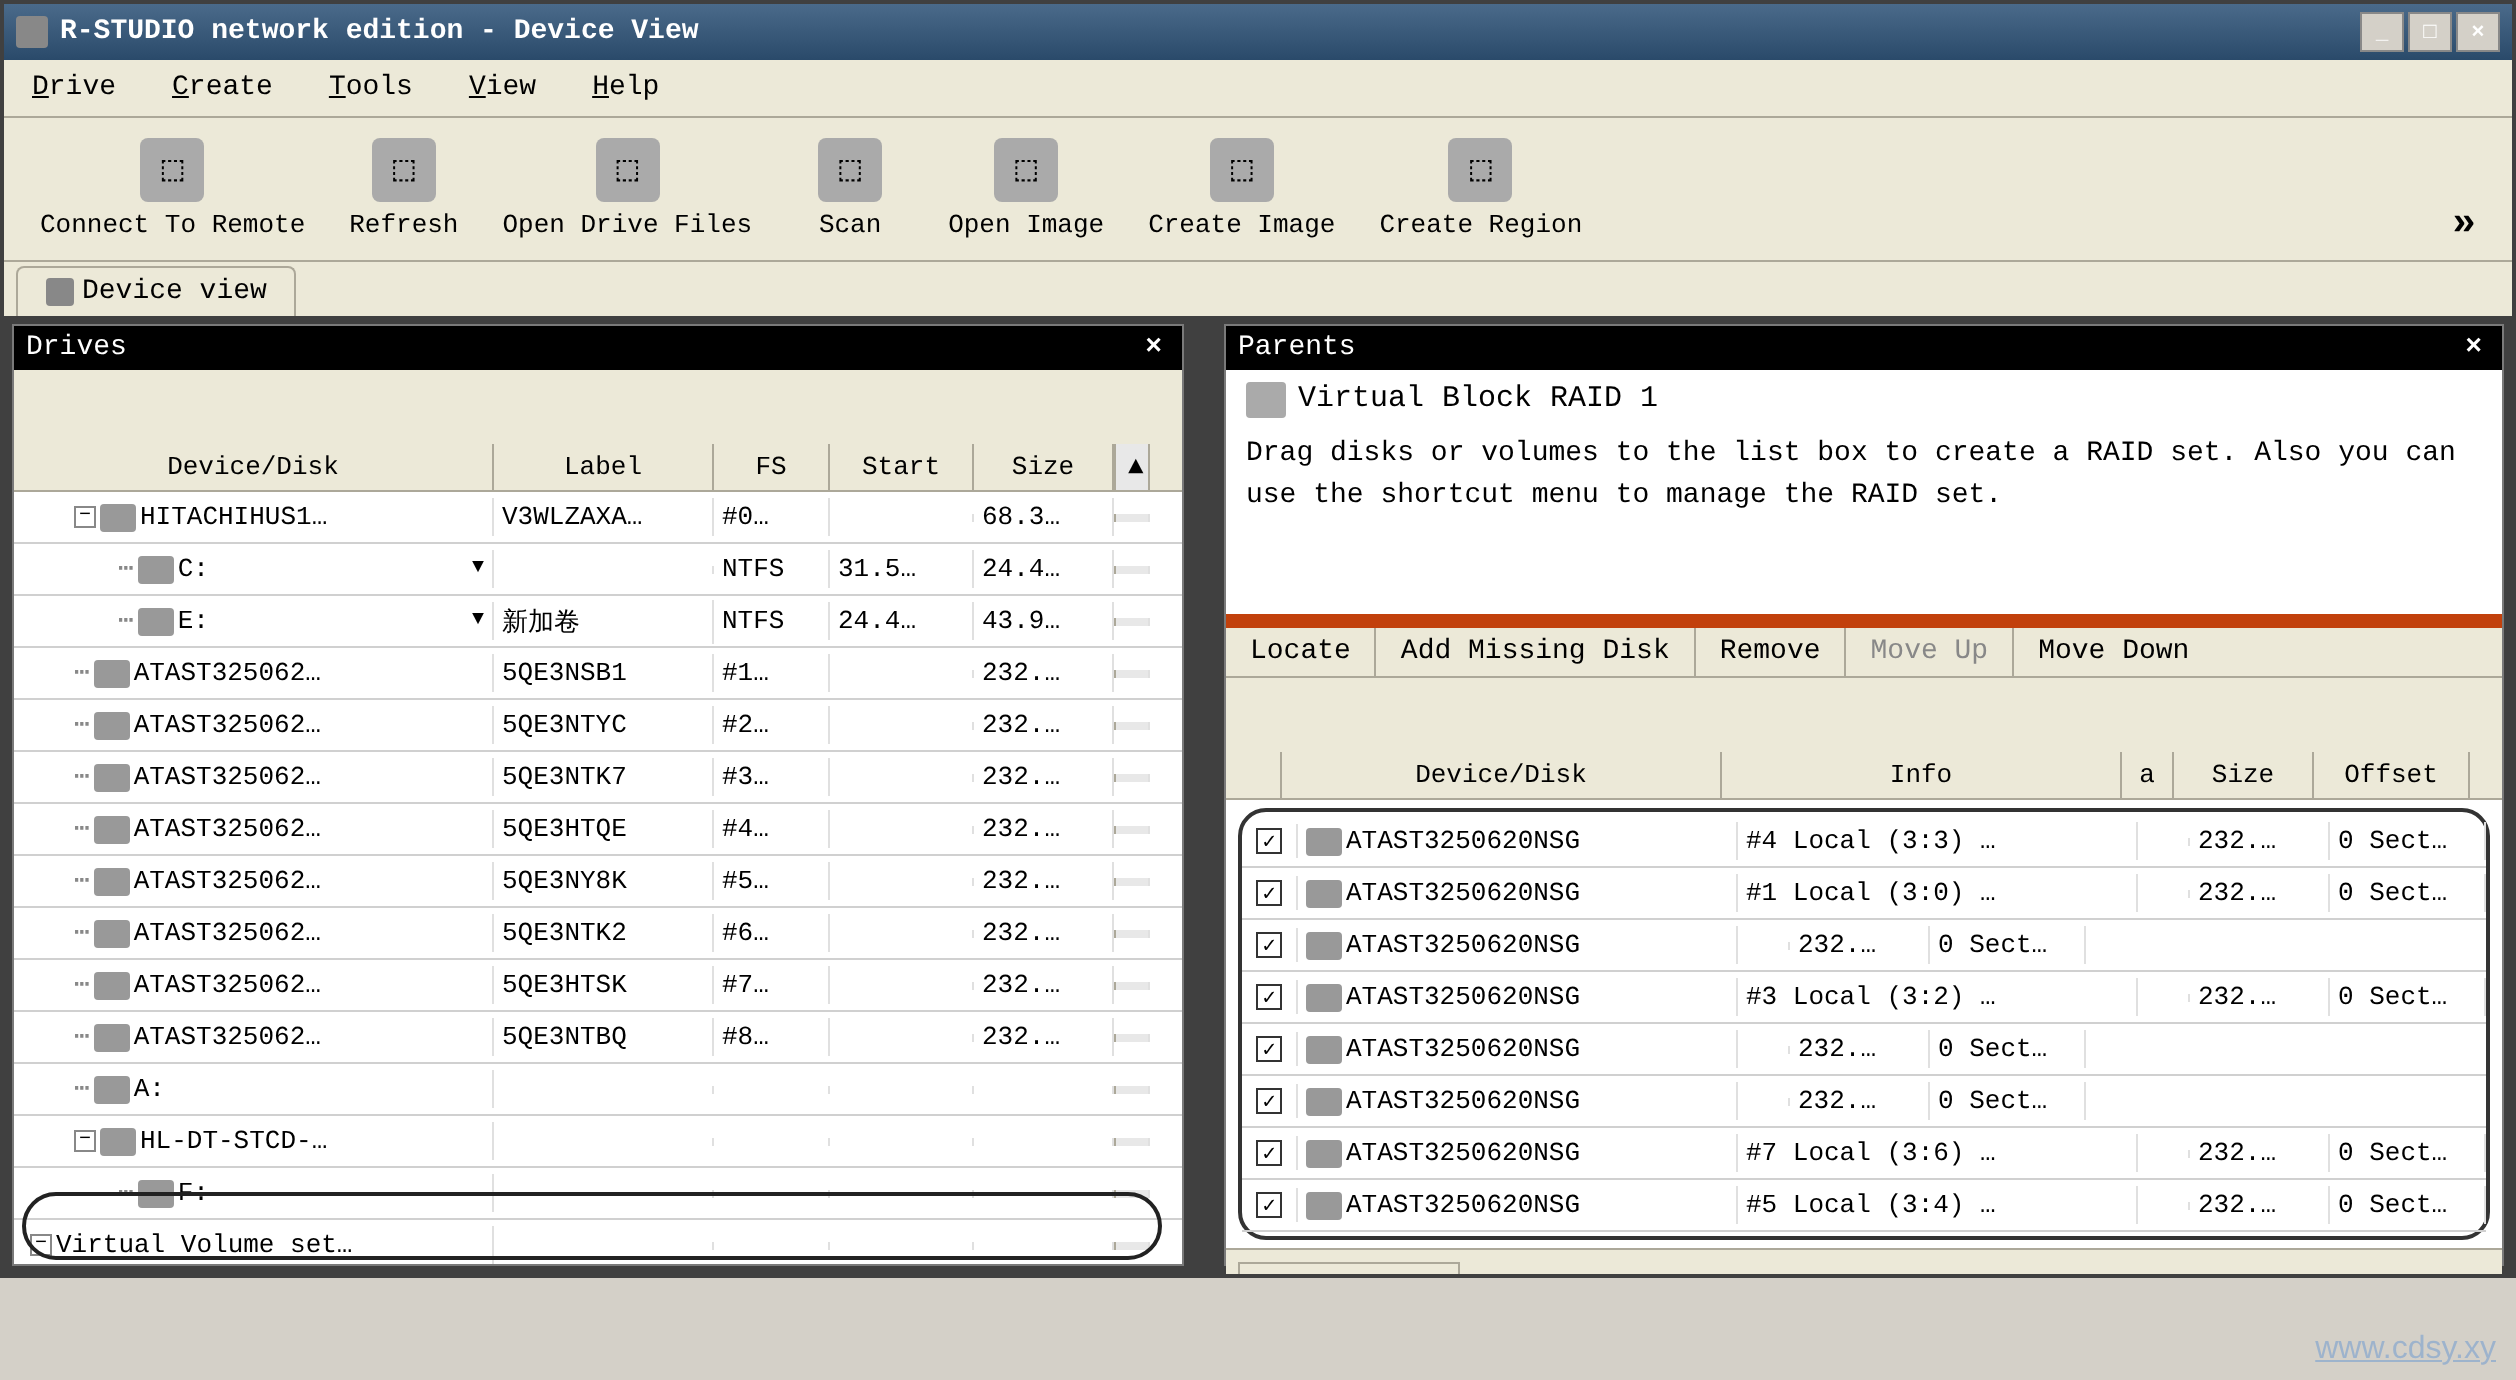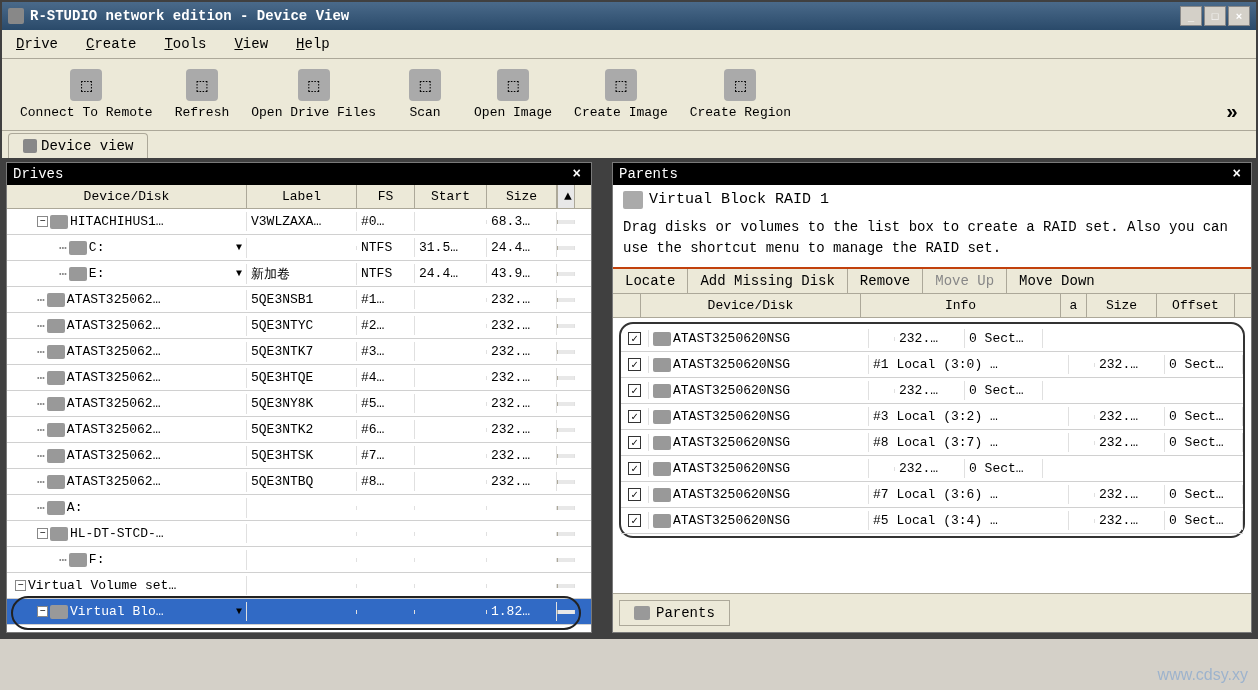--- a/index.html
+++ b/index.html
@@ -29,7 +29,7 @@
 .panelhdr .ptitle { flex: 1; }
 .closex { color:#fff; font-weight:bold; padding:0 4px; }
 .tblhdr { display: flex; background: #ece9d8; border-bottom: 1px solid #aca899; }
-.th { border-right: 1px solid #aca899; padding: 4px 6px; font-size: 13px; text-align: center; overflow:hidden; white-space:nowrap; }
+.th { border-right: 1px solid #aca899; padding: 4px 6px; font-size: 13px; text-align: center; overflow:hidden; white-space:nowrap;margin-top:37px; }
 .tbody { flex:1; overflow-y:auto; overflow-x:hidden; }
 .tr { display: flex; border-bottom: 1px solid #d0d0d0; height: 26px; align-items: center; }
 .tr.sel { background:#316ac5; color:#fff; }

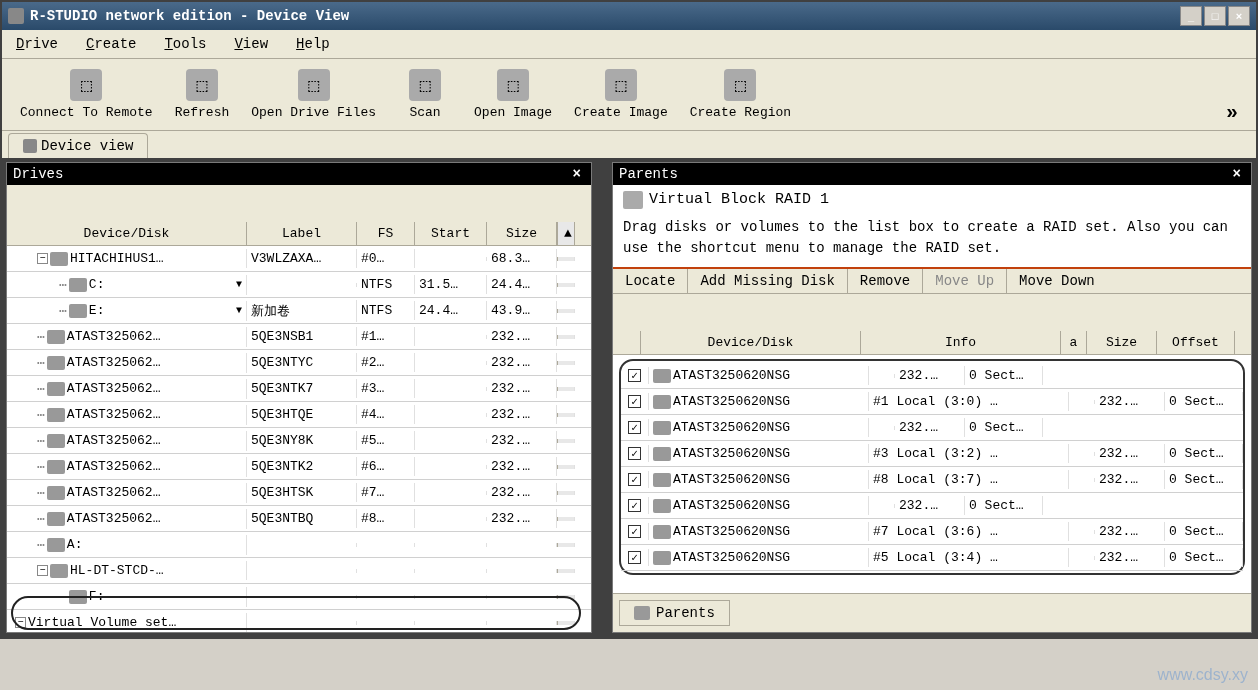--- a/index.html
+++ b/index.html
@@ -42,7 +42,7 @@
 .raidtitle { display:flex; gap:6px; padding:6px 10px; font-size:15px; }
 .raidicon { width:20px; height:18px; background:#aaa; border-radius:2px; }
 .raidhint { padding: 2px 10px 8px 10px; font-size: 14px; line-height: 1.5; }
-.btnrow { display:flex; border-top:2px solid #c2410c; border-bottom:1px solid #aca899; background:#ece9d8; }
+.btnrow { display:flex; border-top:7px solid #c2410c; border-bottom:1px solid #aca899; background:#ece9d8;margin-top:40px; }
 .rowbtn { padding:4px 12px; border-right:1px solid #aca899; font-size:14px; }
 .rowbtn.disabled { color:#888; }
 .rowbtn:last-child { border-right:none; }

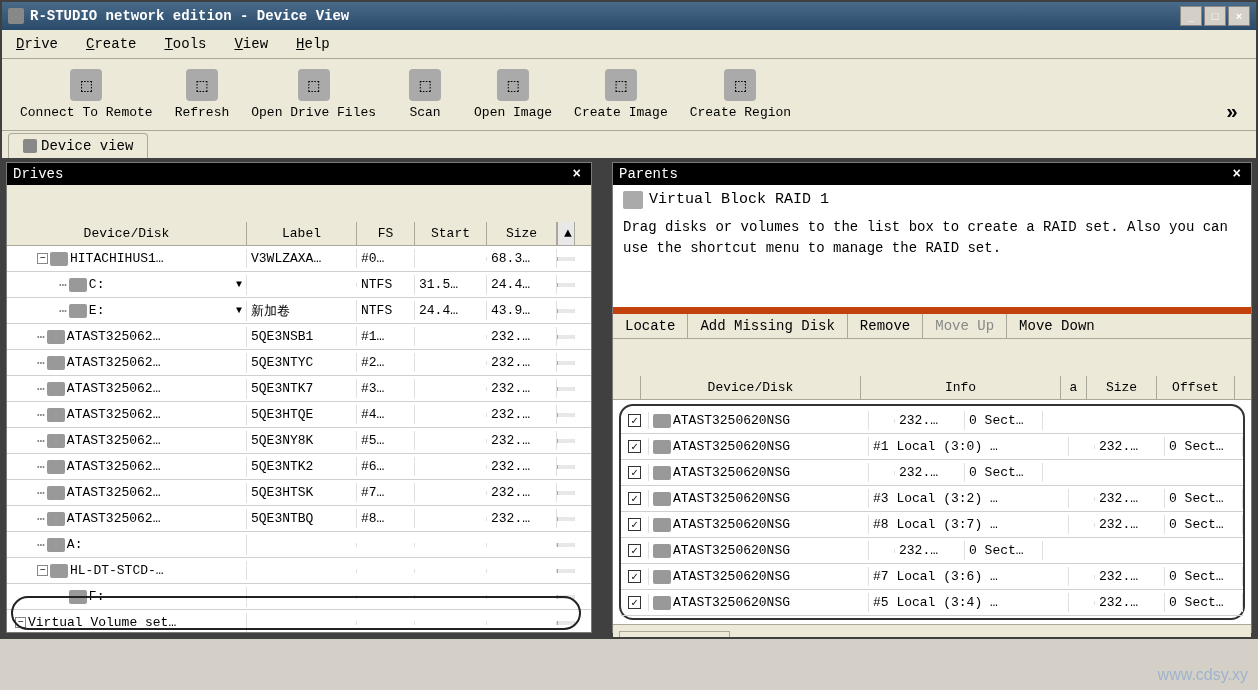--- a/index.html
+++ b/index.html
@@ -365,6 +365,7 @@
               <span class="chk">✓</span>
             </div>
             <div class="td rc1"><span class="driveicon"></span> ATAST3250620NSG</div>
+            <div class="td rc2">#4 Local (3:3) …</div>
             <div class="td rc3"></div>
             <div class="td rc4">232.…</div>
             <div class="td rc5">0 Sect…</div>

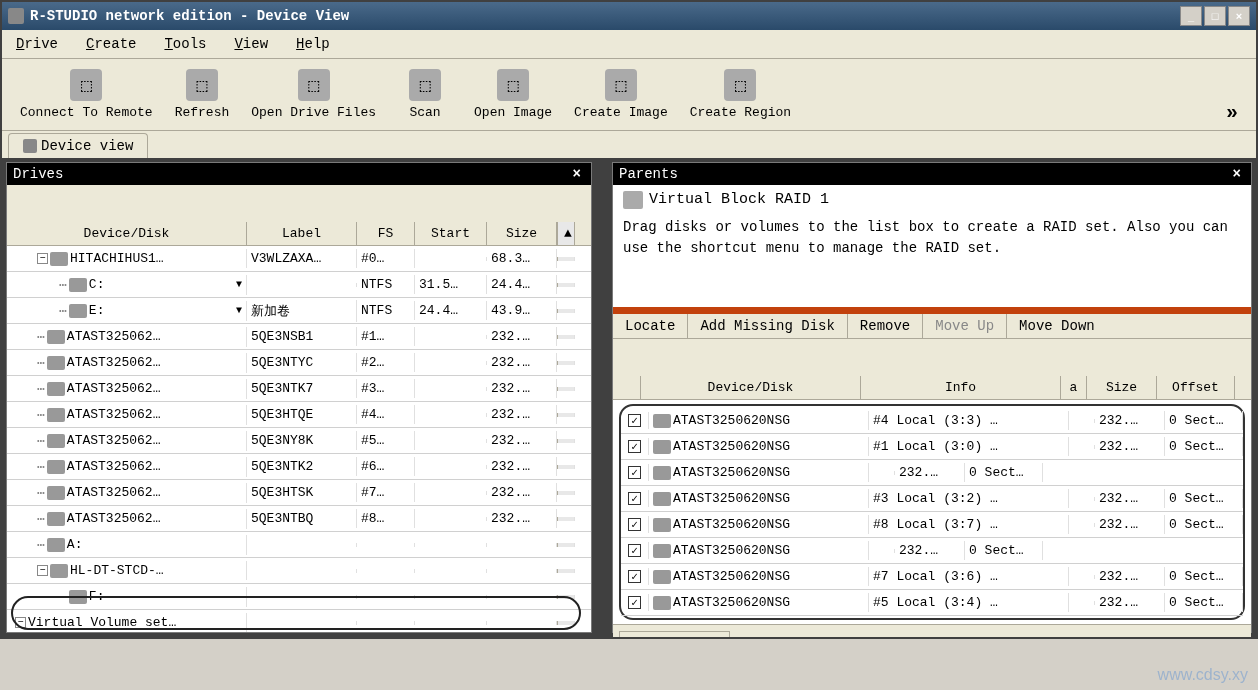--- a/index.html
+++ b/index.html
@@ -404,7 +404,6 @@
               <span class="chk">✓</span>
             </div>
             <div class="td rc1"><span class="driveicon"></span> ATAST3250620NSG</div>
-            <div class="td rc2">#8 Local (3:7) …</div>
             <div class="td rc3"></div>
             <div class="td rc4">232.…</div>
             <div class="td rc5">0 Sect…</div>

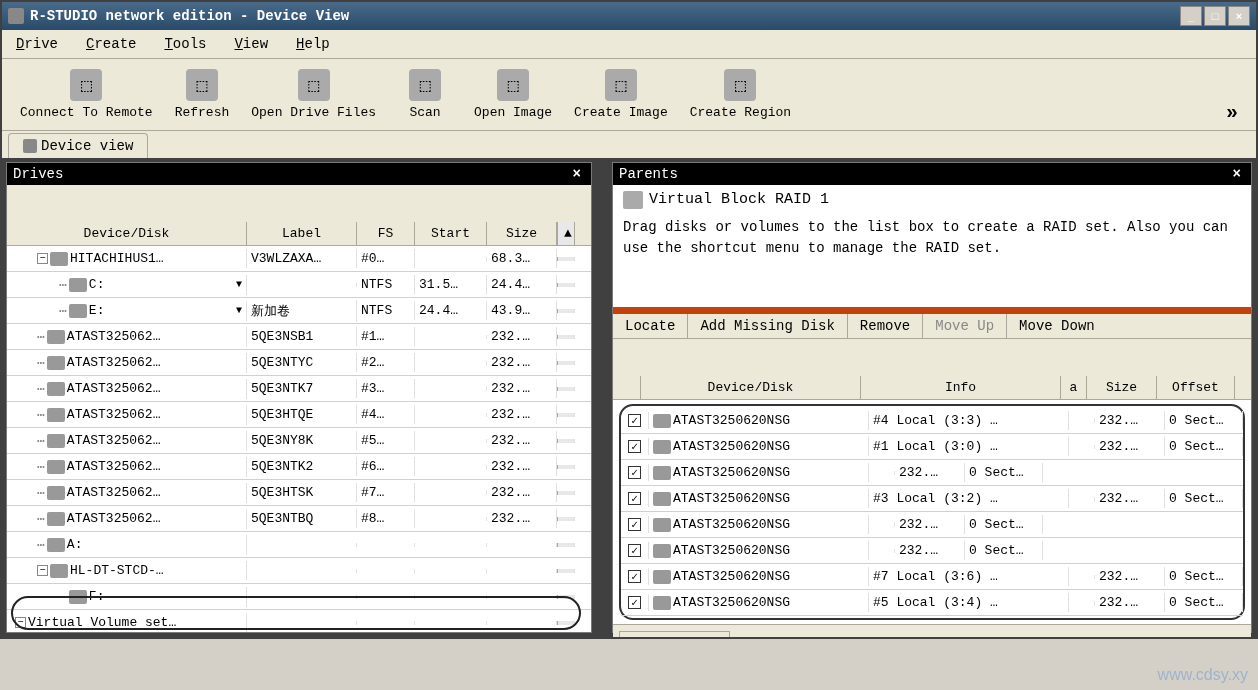--- a/index.html
+++ b/index.html
@@ -51,7 +51,7 @@
 .bottombtns { display:flex; gap:4px; padding:6px; border-top:1px solid #aca899; background:#ece9d8; }
 .bottombtn { border:1px solid #aca899; padding:4px 14px; display:flex; align-items:center; gap:6px; background:#ece9d8; font-size:14px; }
 .bicon { width:16px; height:14px; background:#999; border-radius:2px; }
-.watermark { position:absolute; right:10px; bottom:6px; color:#7aa0d0; font-size:16px; font-family:sans-serif; opacity:0.6; }
+.watermark { position:absolute; right:10px; bottom:6px; color:#7aa0d0; font-size:16px; font-family:sans-serif; opacity:0.6;text-decoration:underline; }
 .sel-ring { position:absolute; border:2px solid #222; border-radius:20px; pointer-events:none; }
 
 .lc1{width:240px}.lc2{width:110px}.lc3{width:58px}.lc4{width:72px}.lc5{width:70px}

